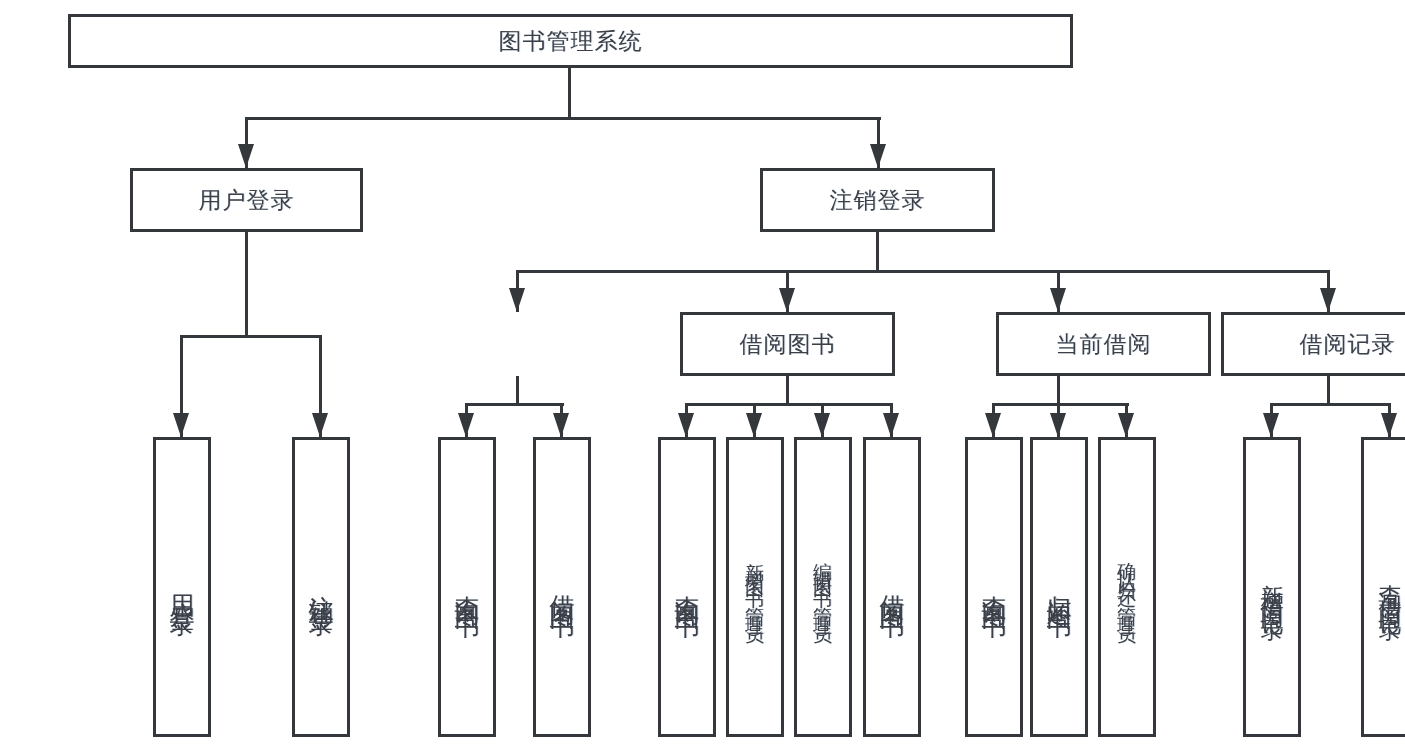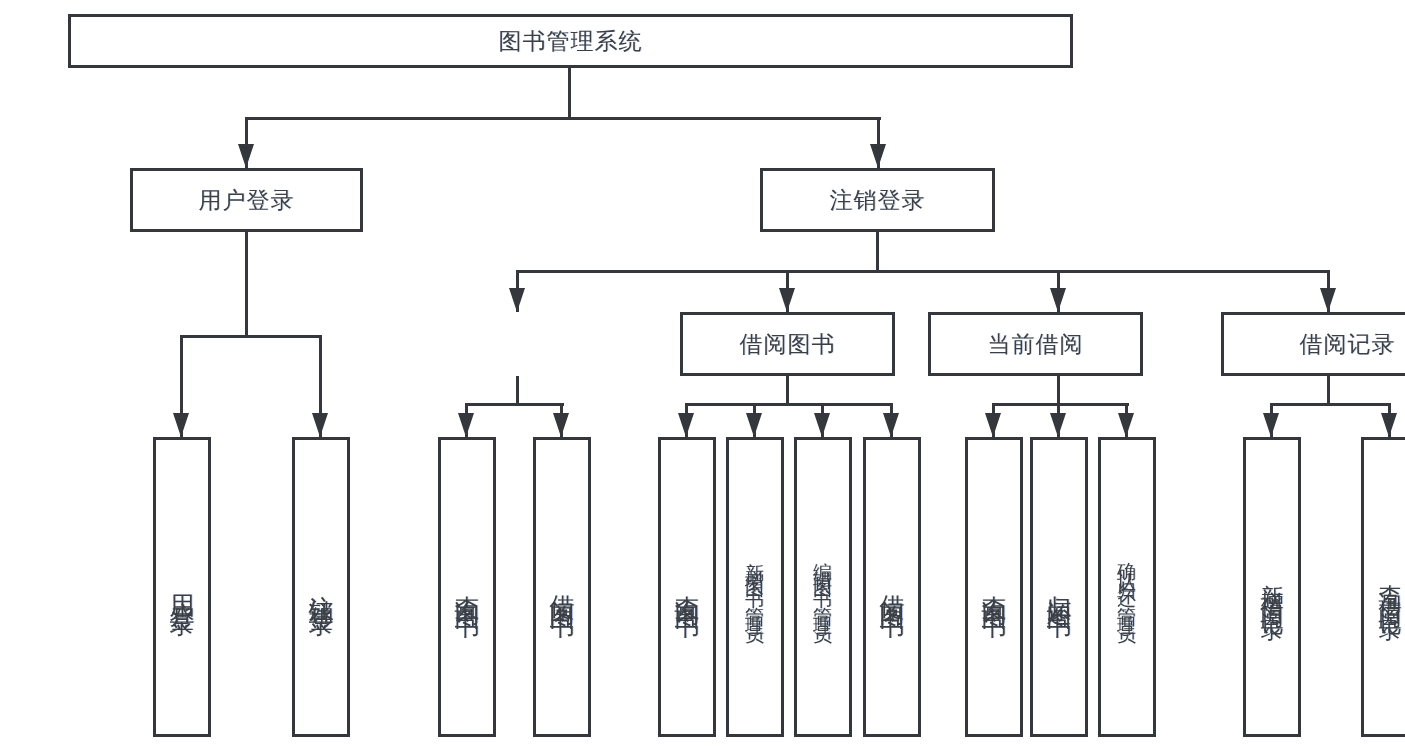--- a/index.html
+++ b/index.html
@@ -90,7 +90,7 @@
   <div class="ah" style="left:1272px;top:288px"></div>
 
   <div class="node" style="left:632px;top:312px;width:215px;height:64px">借阅图书</div>
-  <div class="node" style="left:880px;top:312px;width:215px;height:64px">当前借阅</div>
+  <div class="node" style="left:948px;top:312px;width:215px;height:64px">当前借阅</div>
   <div class="node" style="left:1173px;top:312px;width:253px;height:64px">借阅记录</div>
 
   <div class="vl" style="left:468px;top:376px;height:30px"></div>

